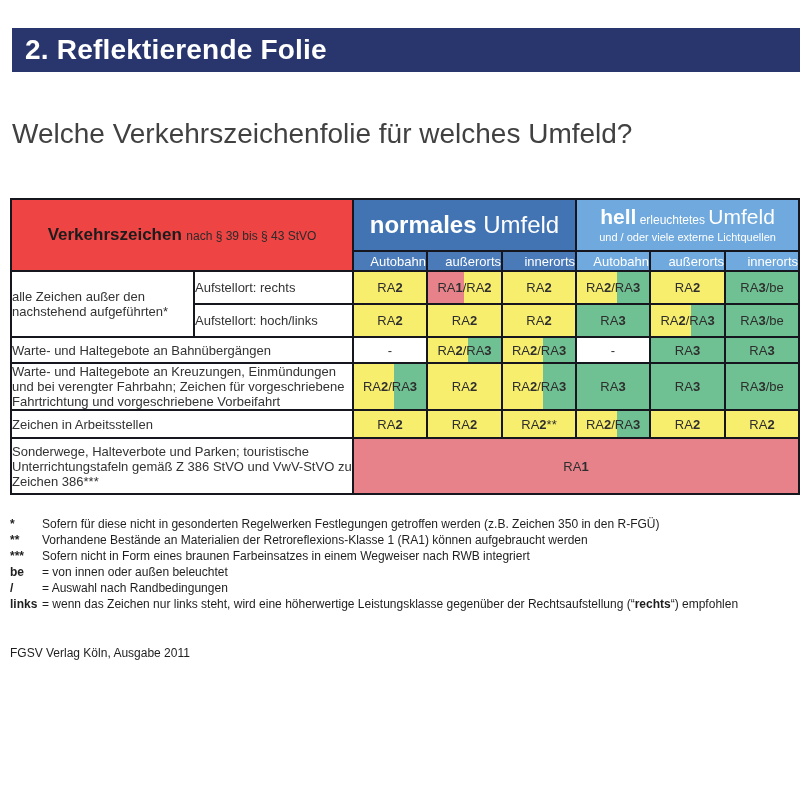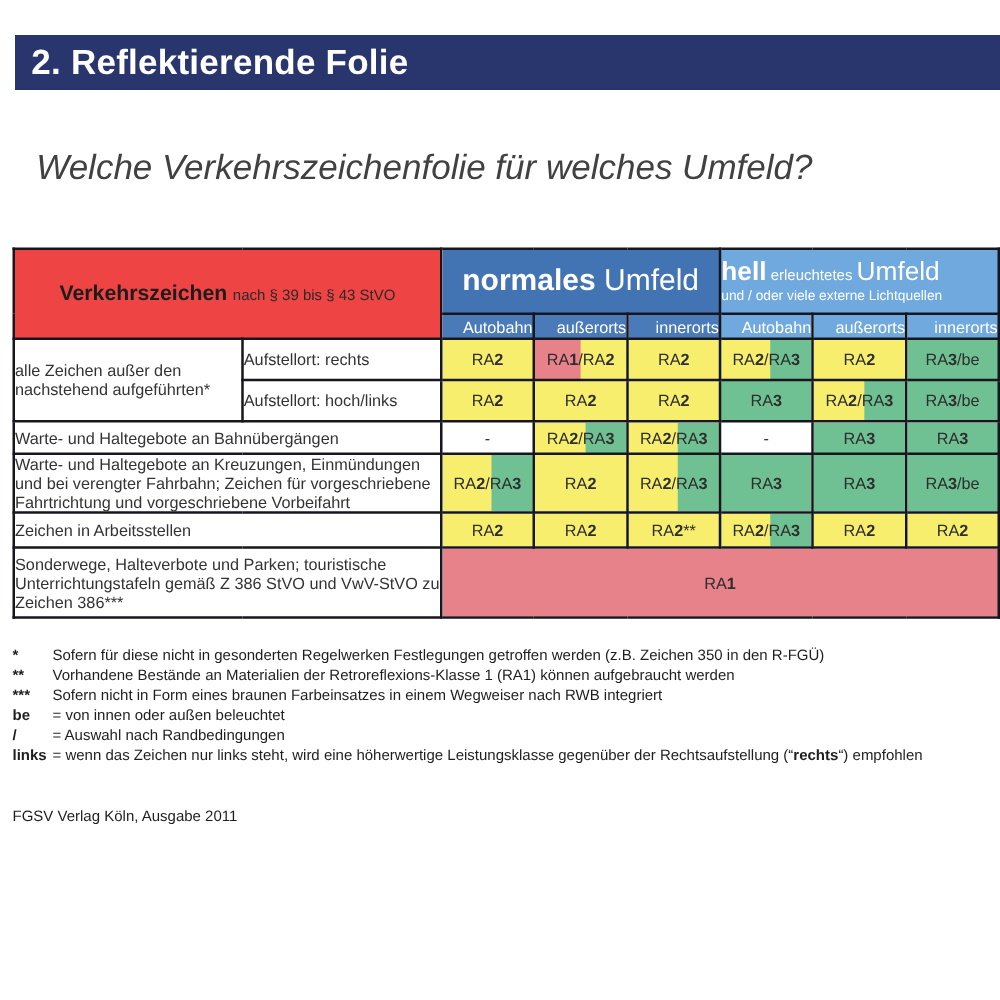--- a/index.html
+++ b/index.html
@@ -10,7 +10,7 @@
             background:#29366e;color:#fff;font-size:28px;font-weight:bold;line-height:44px;
             padding-left:13px;letter-spacing:0.2px;}
 
-  .subtitle{position:absolute;left:29px;top:118px;font-size:28px;color:#414141;font-style:italic;}
+  .subtitle{position:absolute;left:12px;top:118px;font-size:28px;color:#414141;}
 
   table.matrix{position:absolute;left:10px;top:198px;width:788px;border-collapse:collapse;
                table-layout:fixed;}

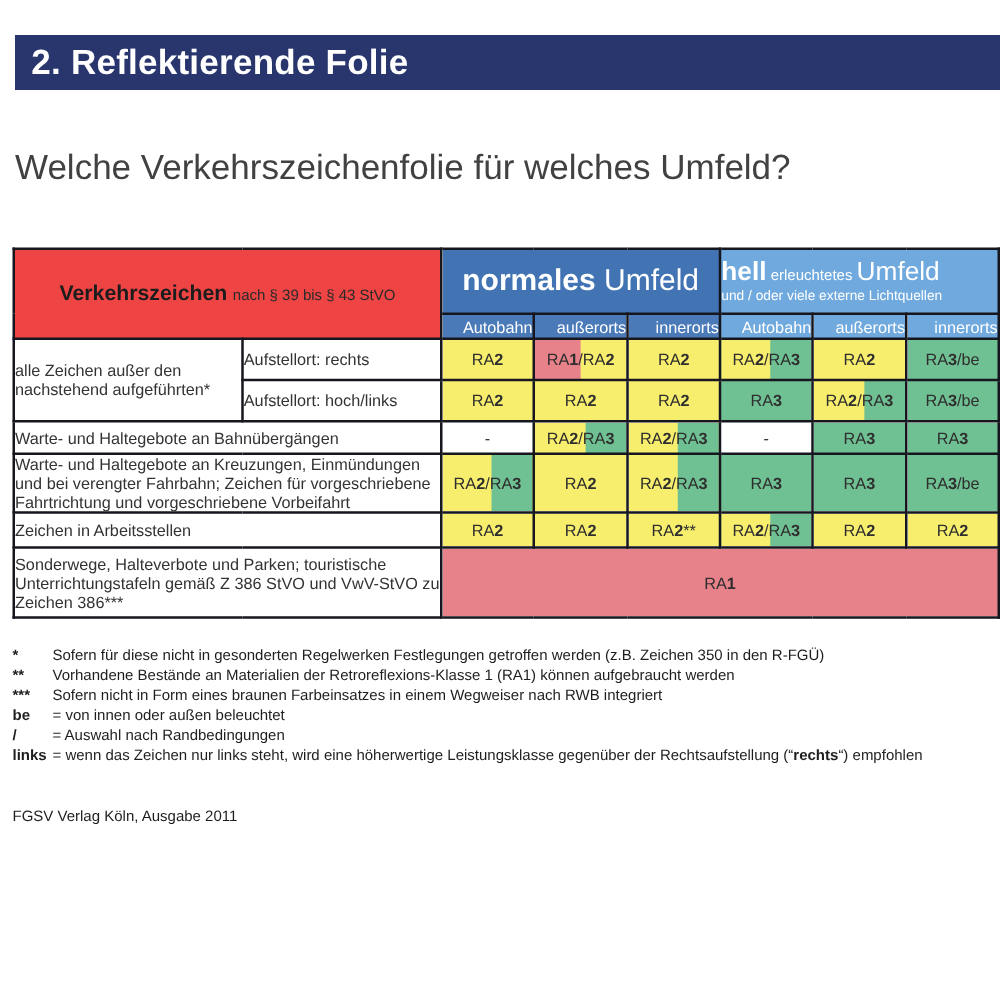--- a/index.html
+++ b/index.html
@@ -21,7 +21,7 @@
   .corner-suffix{font-size:12px;color:#2a2a2a;}
 
   td.g-normal{background:#4274b3;color:#fff;text-align:center;vertical-align:middle;font-size:24px;}
-  td.g-hell{background:#6fa9dd;color:#fff;text-align:left;vertical-align:middle;}
+  td.g-hell{background:#6fa9dd;color:#fff;text-align:center;vertical-align:middle;}
   .g-bold{font-weight:bold;}
   .hell-line1{font-size:21px;line-height:22px;}
   .hell-mid{font-size:12px;}

